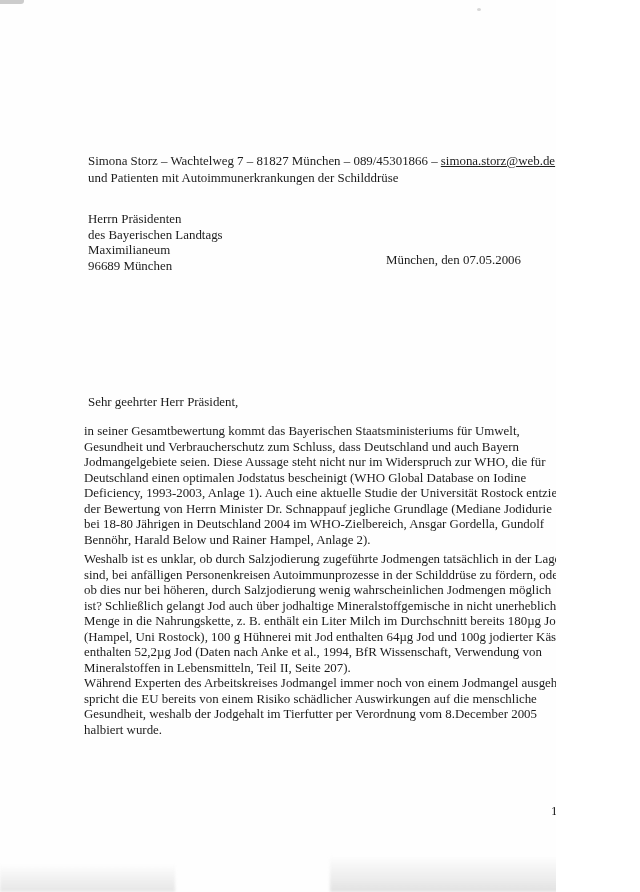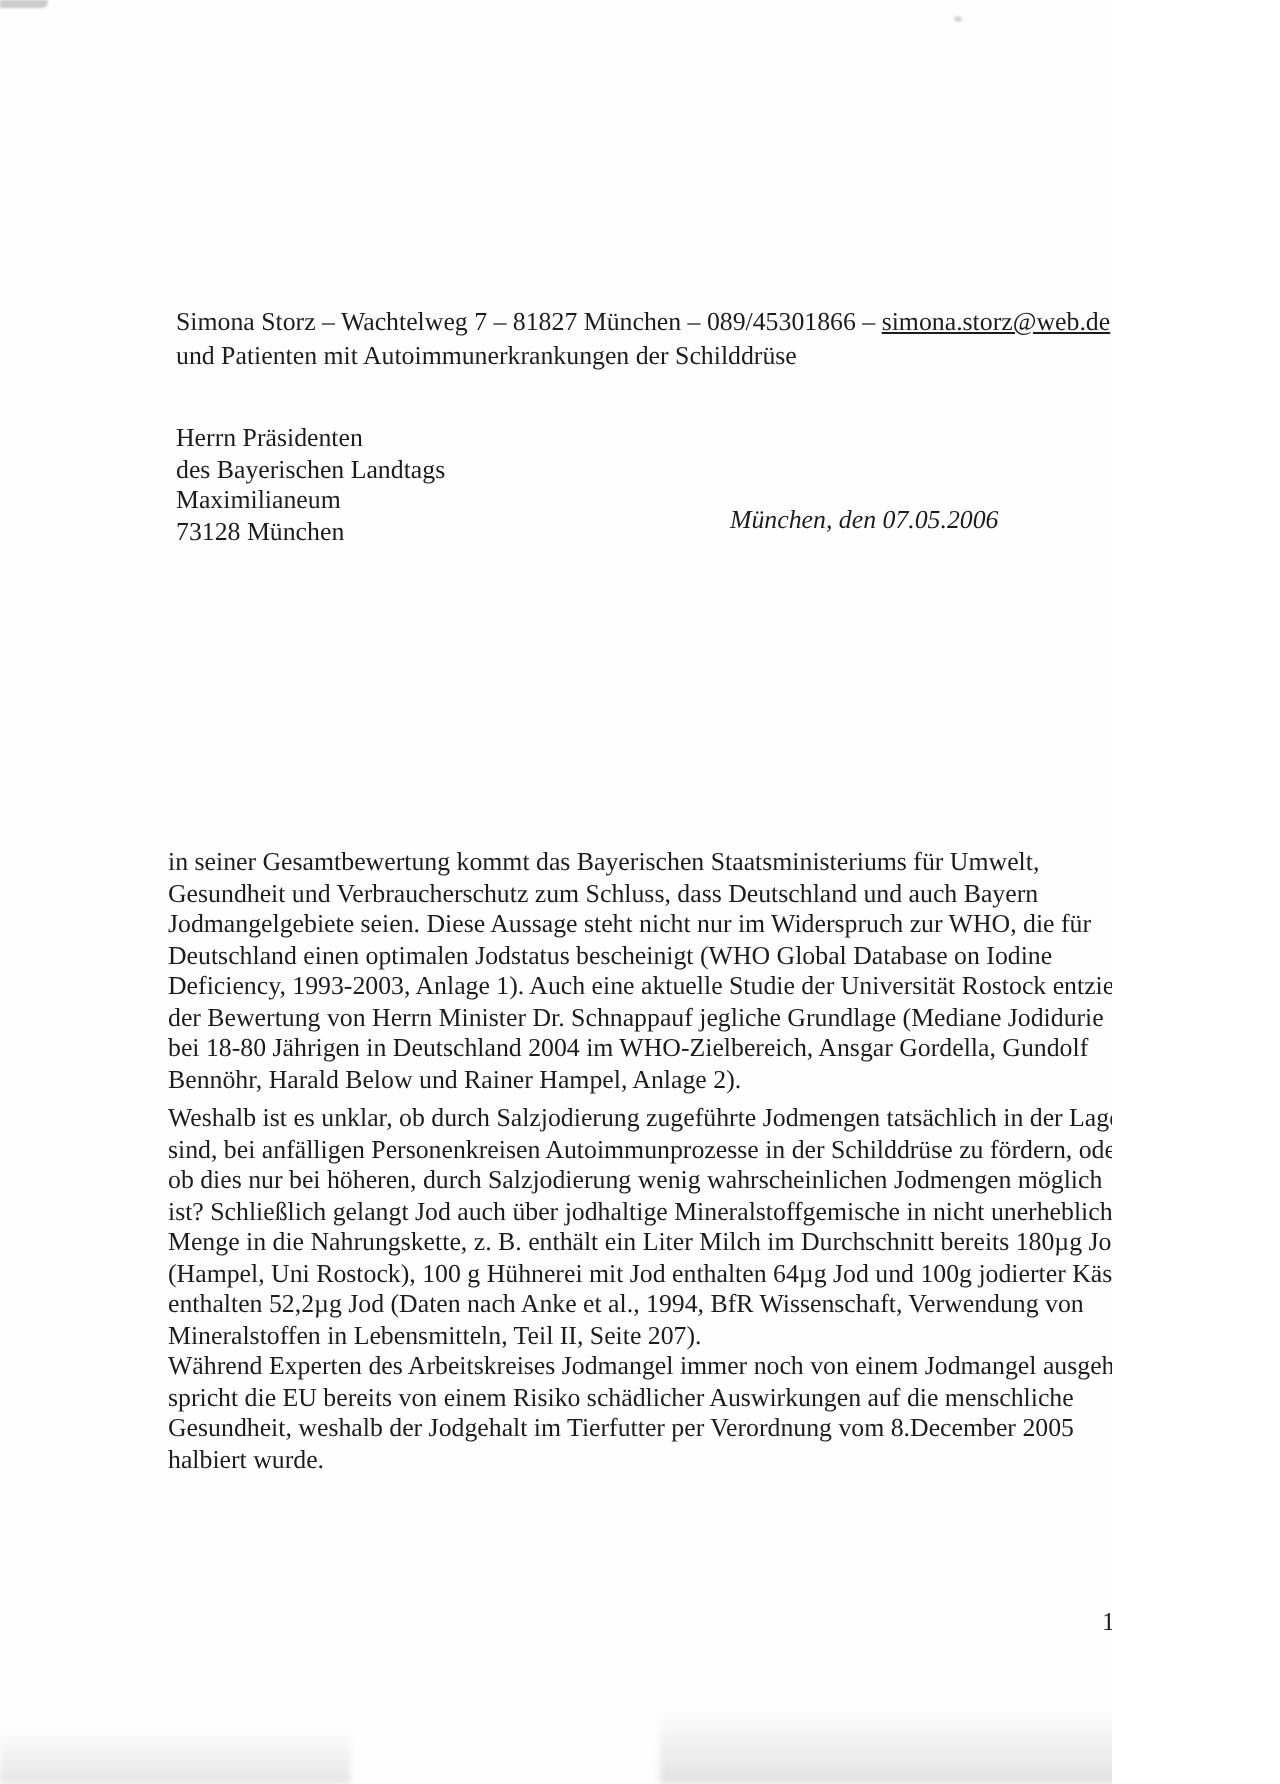--- a/index.html
+++ b/index.html
@@ -78,7 +78,7 @@
   <div class="abs recipient">Herrn Präsidenten
 des Bayerischen Landtags
 Maximilianeum
-73128 München</div>
+96689 München</div>
 
   <div class="abs dateline">München, den 07.05.2006</div>
 

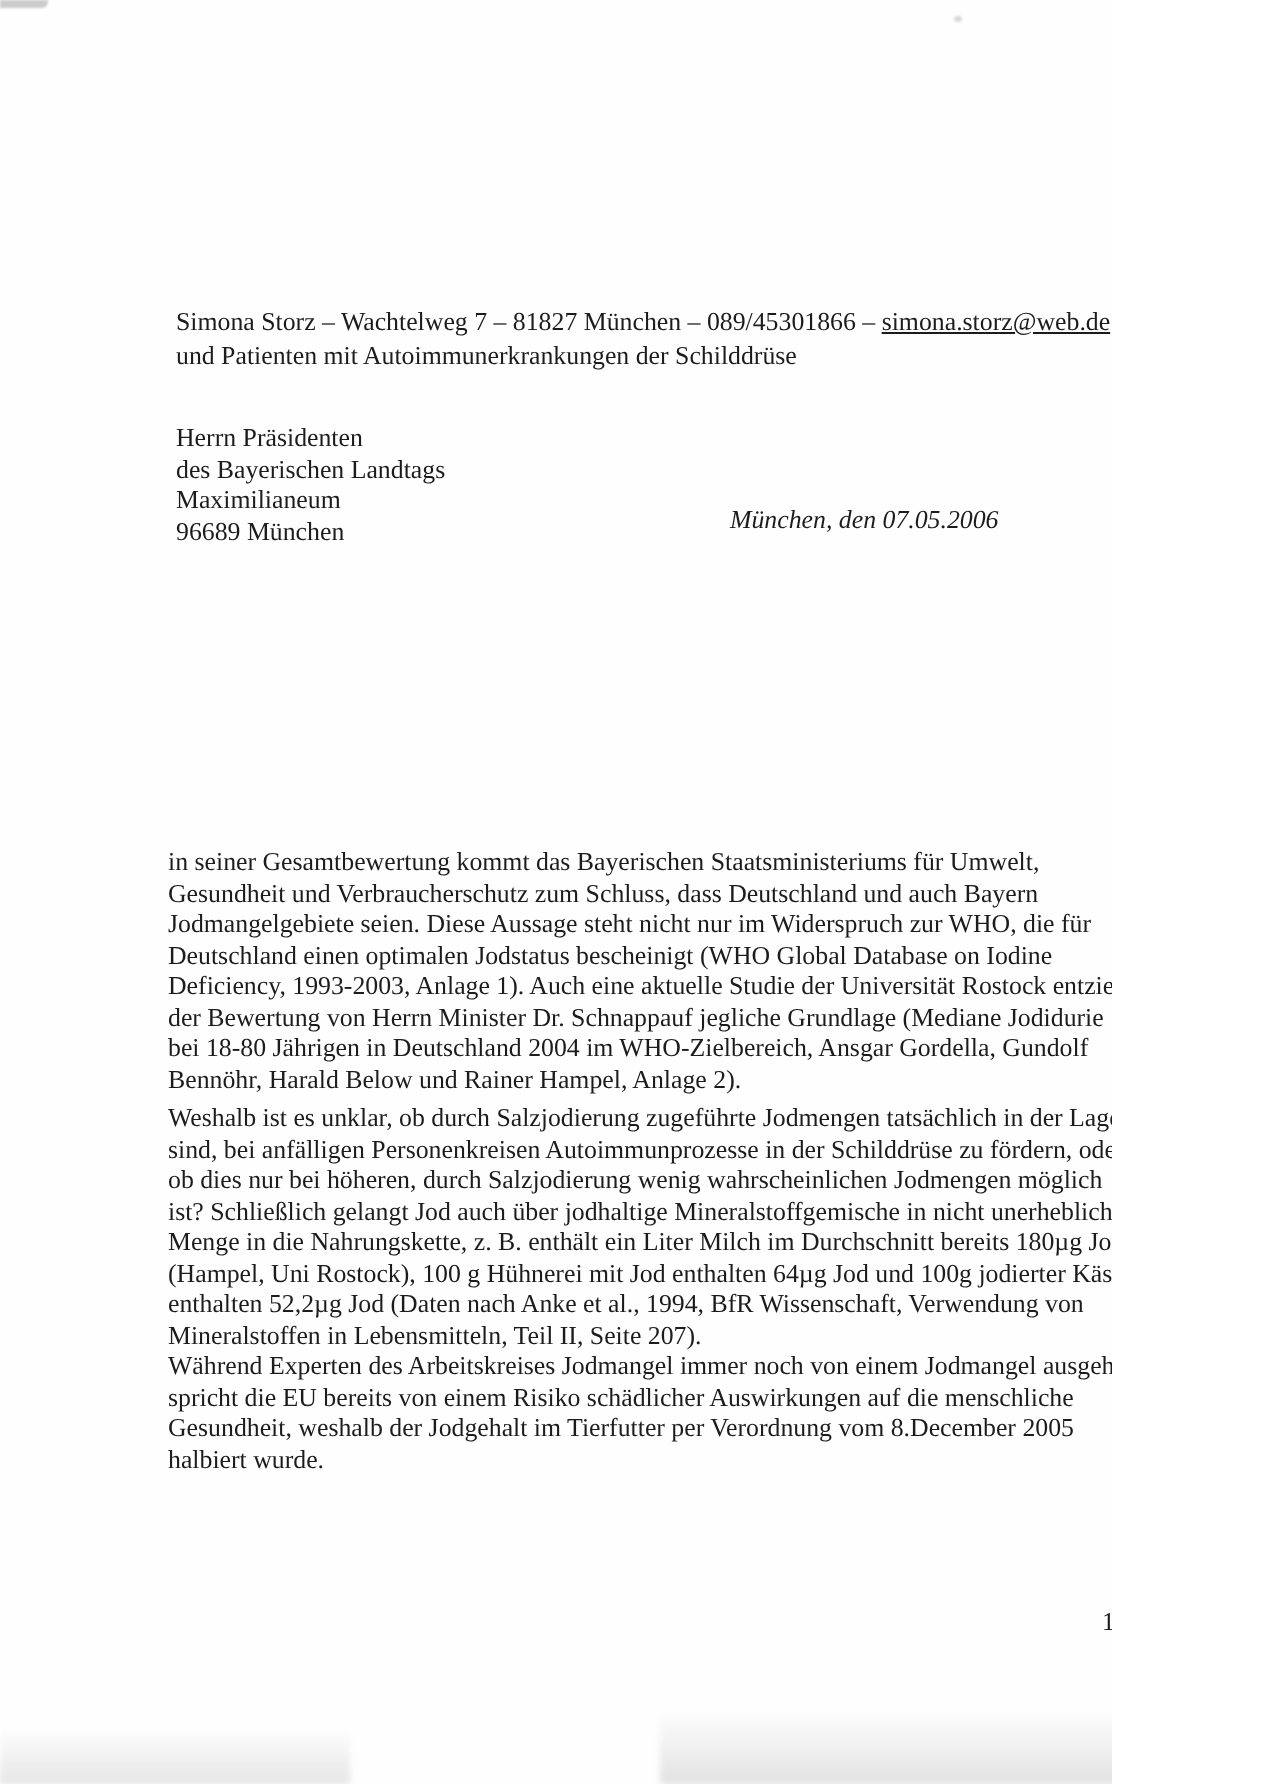--- a/index.html
+++ b/index.html
@@ -20,7 +20,7 @@
   .sender-email { text-decoration: underline; }
 
   .recipient { top: 212px; left: 88px; white-space: pre-line; }
-  .dateline  { top: 253px; left: 365px; font-style: italic; }
+  .dateline  { top: 253px; left: 386px; }
 
   .subject   { top: 310px; left: 88px; white-space: pre-line; line-height: 15.6px; }
   .salutation{ top: 395px; left: 88px; }

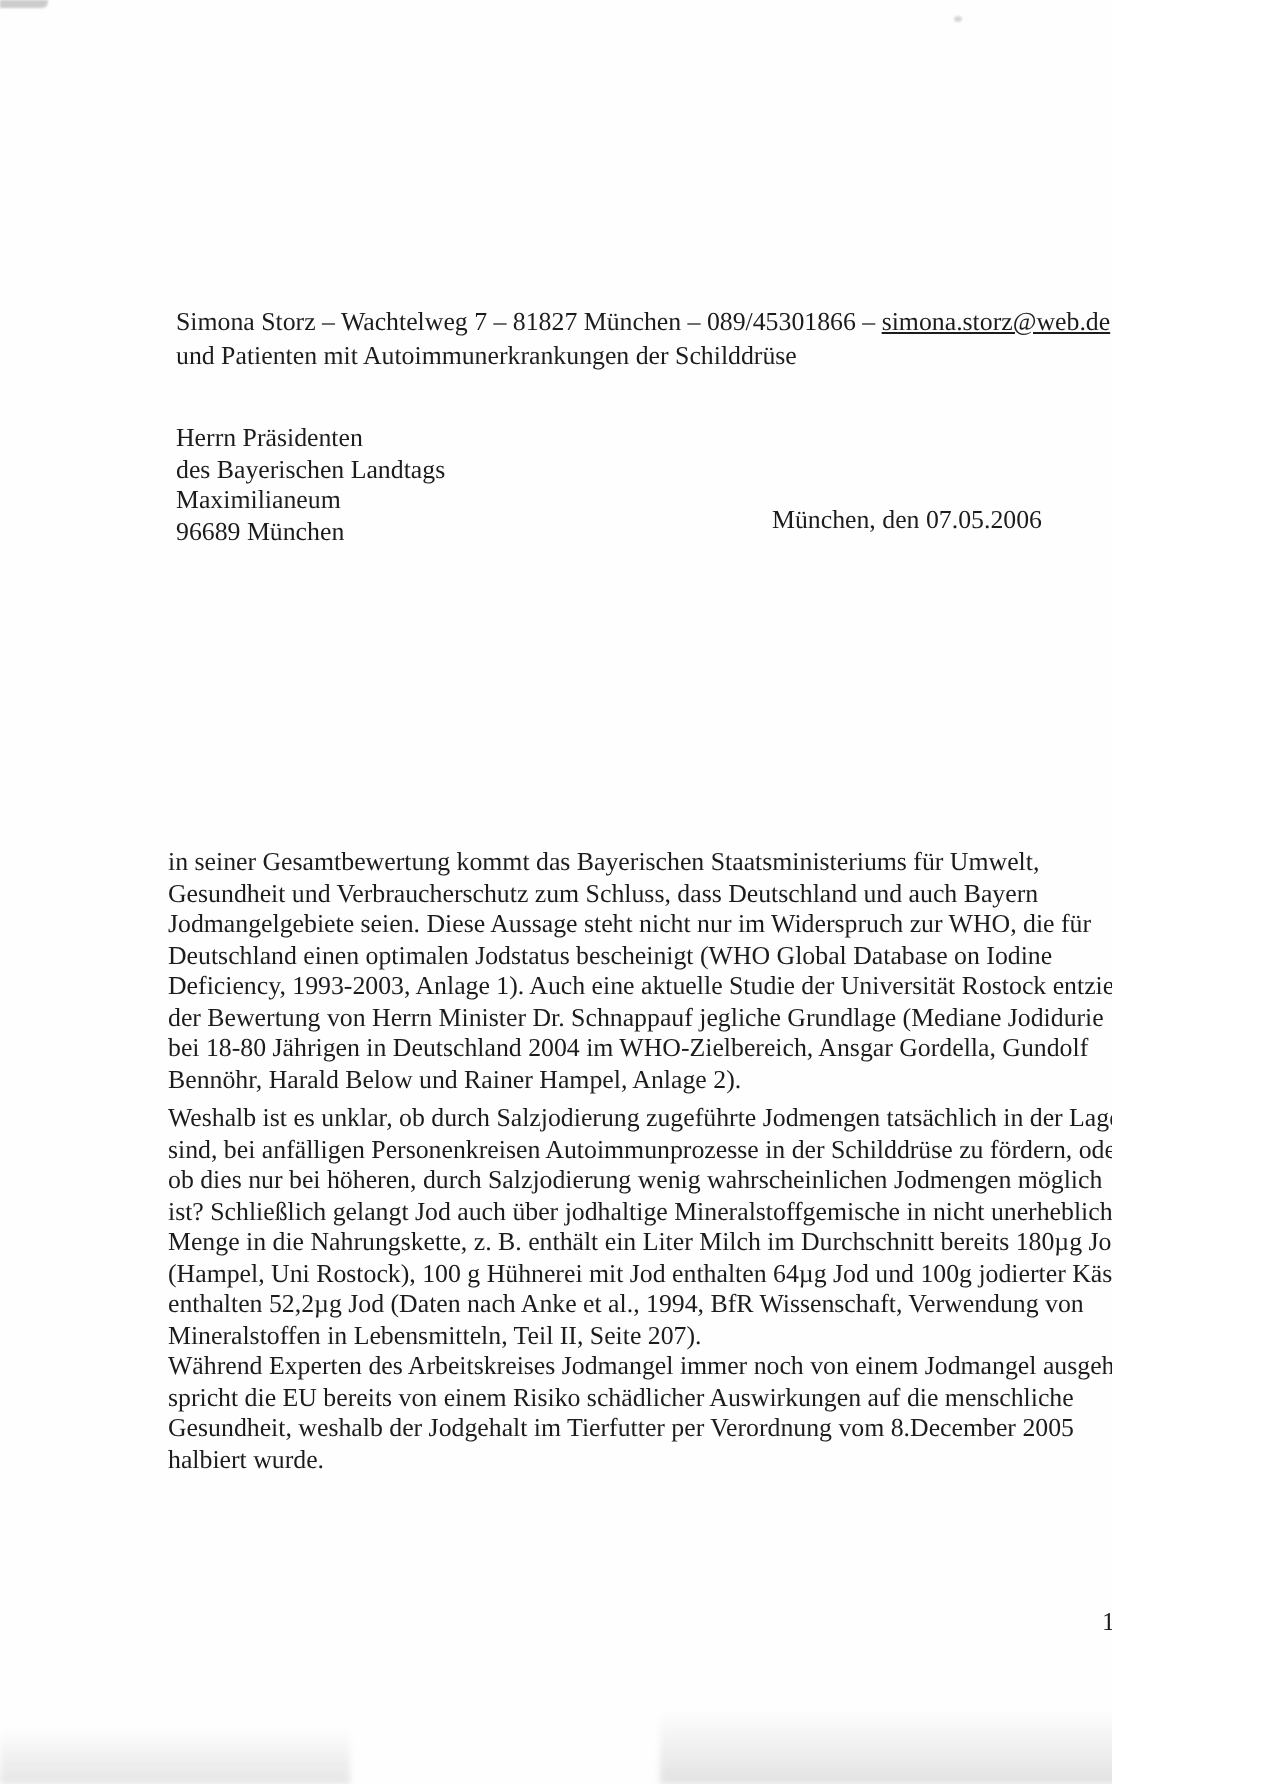--- a/index.html
+++ b/index.html
@@ -83,6 +83,7 @@
   <div class="abs dateline">München, den 07.05.2006</div>
 
 
+  <div class="abs salutation">Sehr geehrter Herr Präsident,</div>
 
   <div class="abs para para-1">in seiner Gesamtbewertung kommt das Bayerischen Staatsministeriums für Umwelt,
 Gesundheit und Verbraucherschutz zum Schluss, dass Deutschland und auch Bayern

